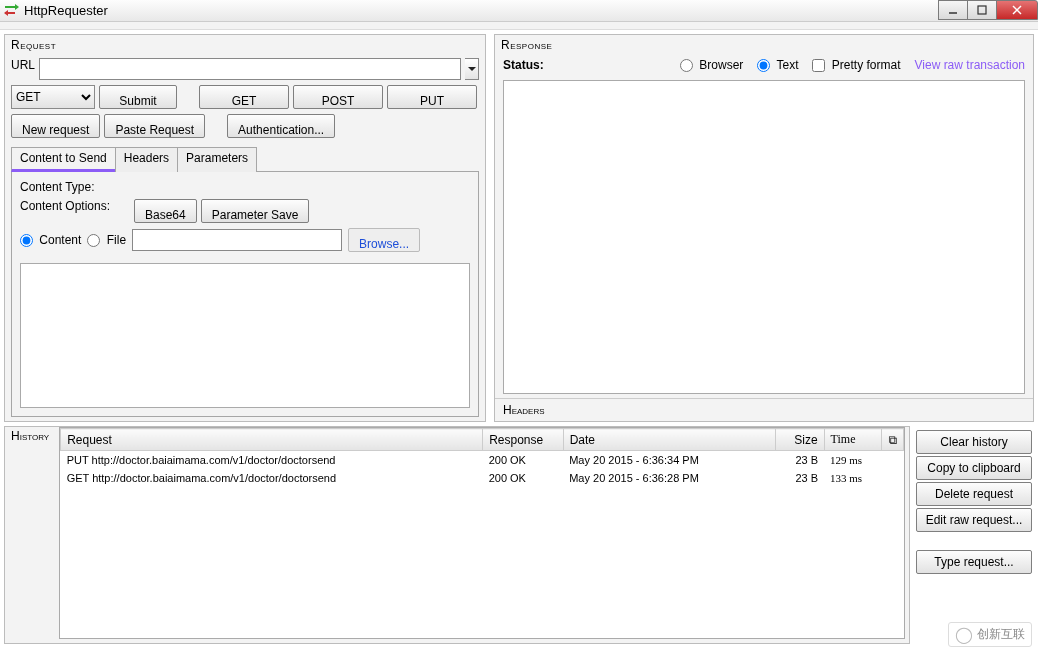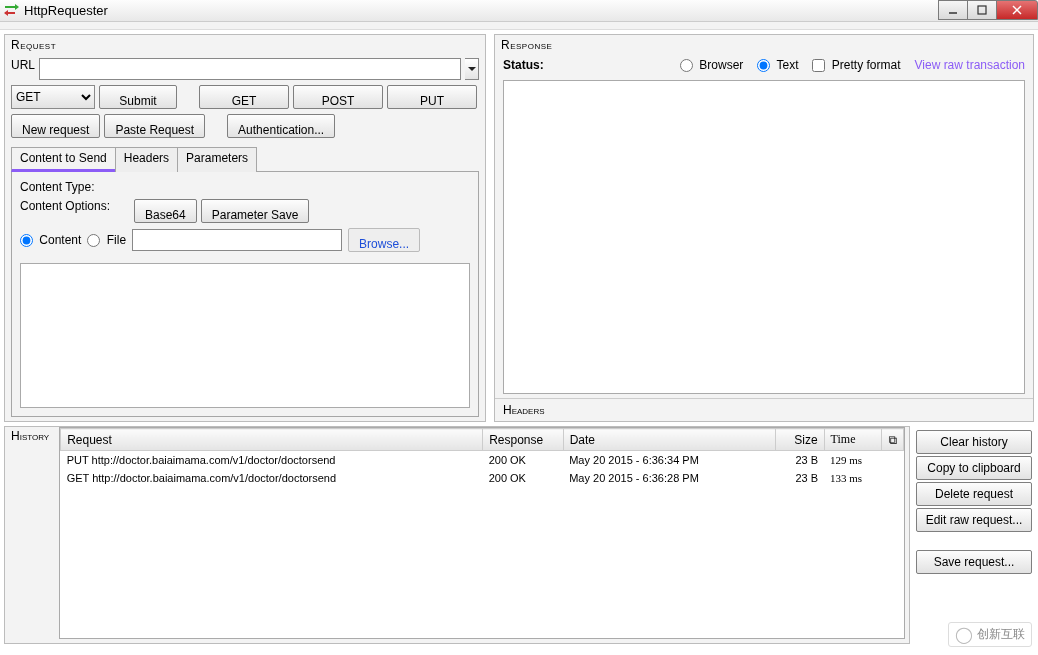--- a/index.html
+++ b/index.html
@@ -211,7 +211,7 @@
     <button class="btn btn-full">Delete request</button>
     <button class="btn btn-full">Edit raw request...</button>
     <div class="gap"></div>
-    <button class="btn btn-full">Save request...</button>
+    <button class="btn btn-full">Type request...</button>
   </div>
 </div>
 

